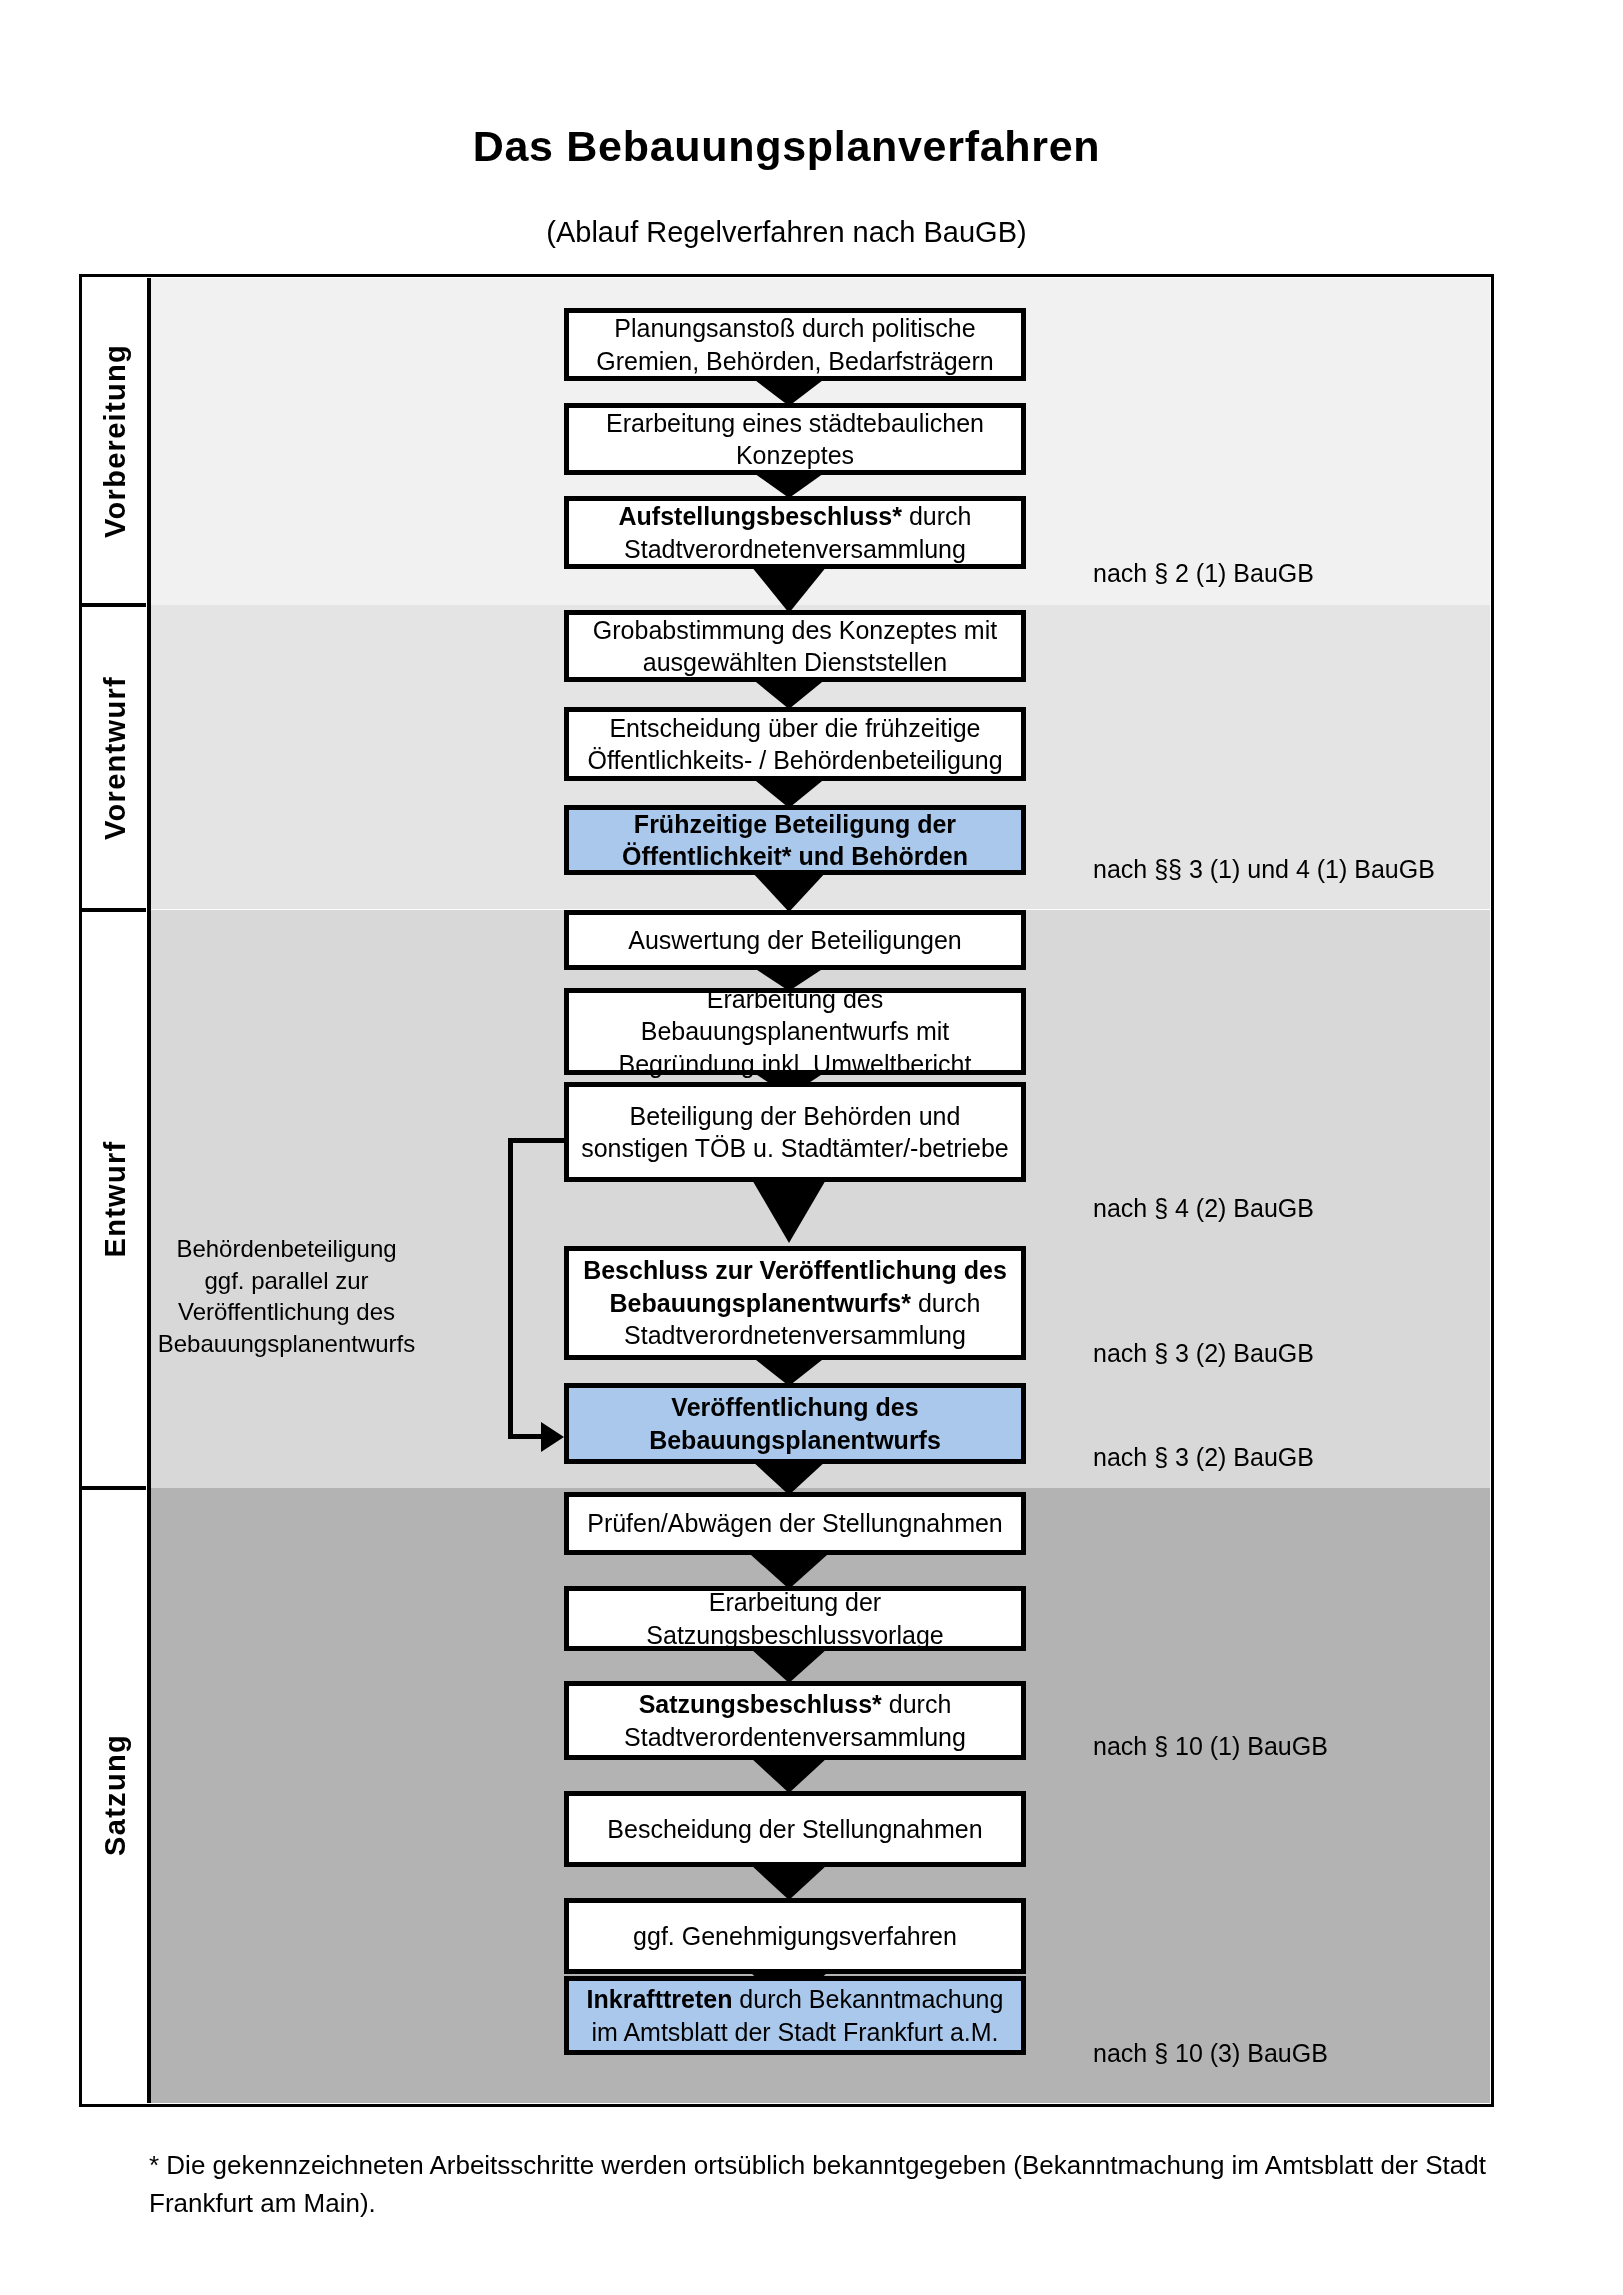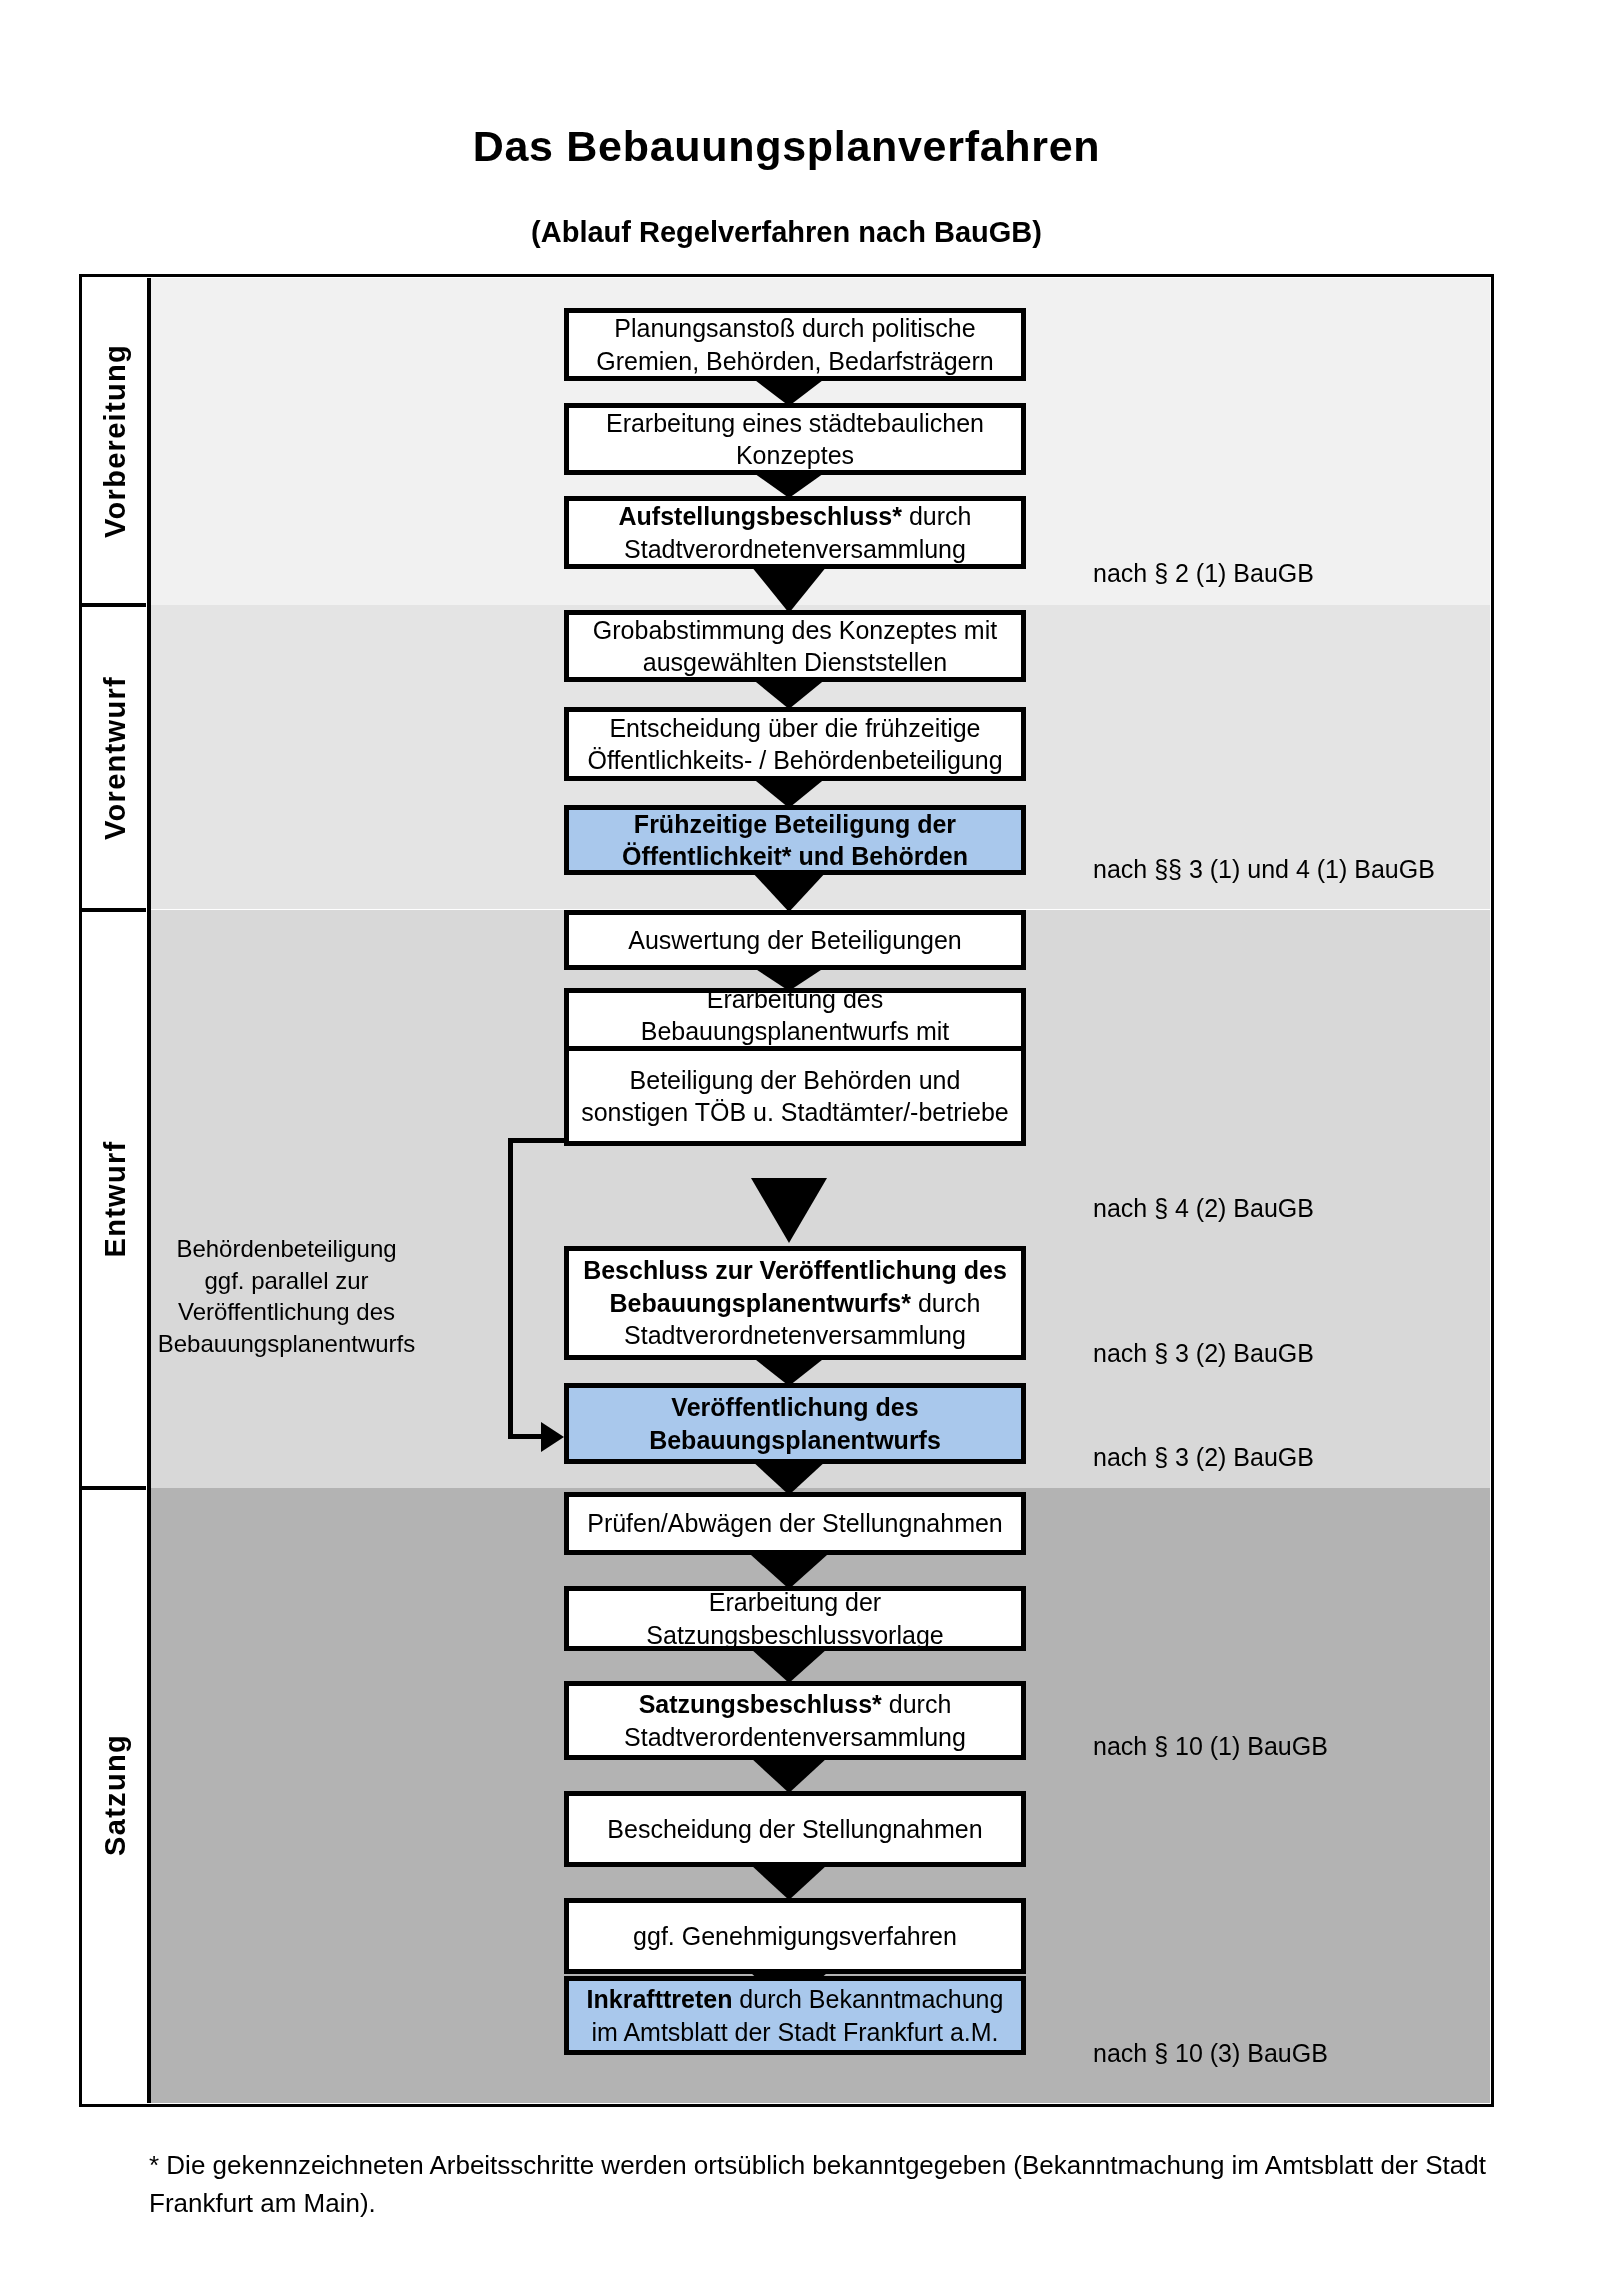--- a/index.html
+++ b/index.html
@@ -13,7 +13,7 @@
   }
   .title-wrap{position:absolute; left:79px; width:1415px; text-align:center;}
   #main-title{top:122px; font-size:43px; font-weight:bold; letter-spacing:0.7px;}
-  #sub-title{top:216px; font-size:29px; font-weight:bold;}
+  #sub-title{top:216px; font-size:29px; font-weight:normal;}
 
   
   .frame{position:absolute; left:79px; top:274px; width:1415px; height:1833px;

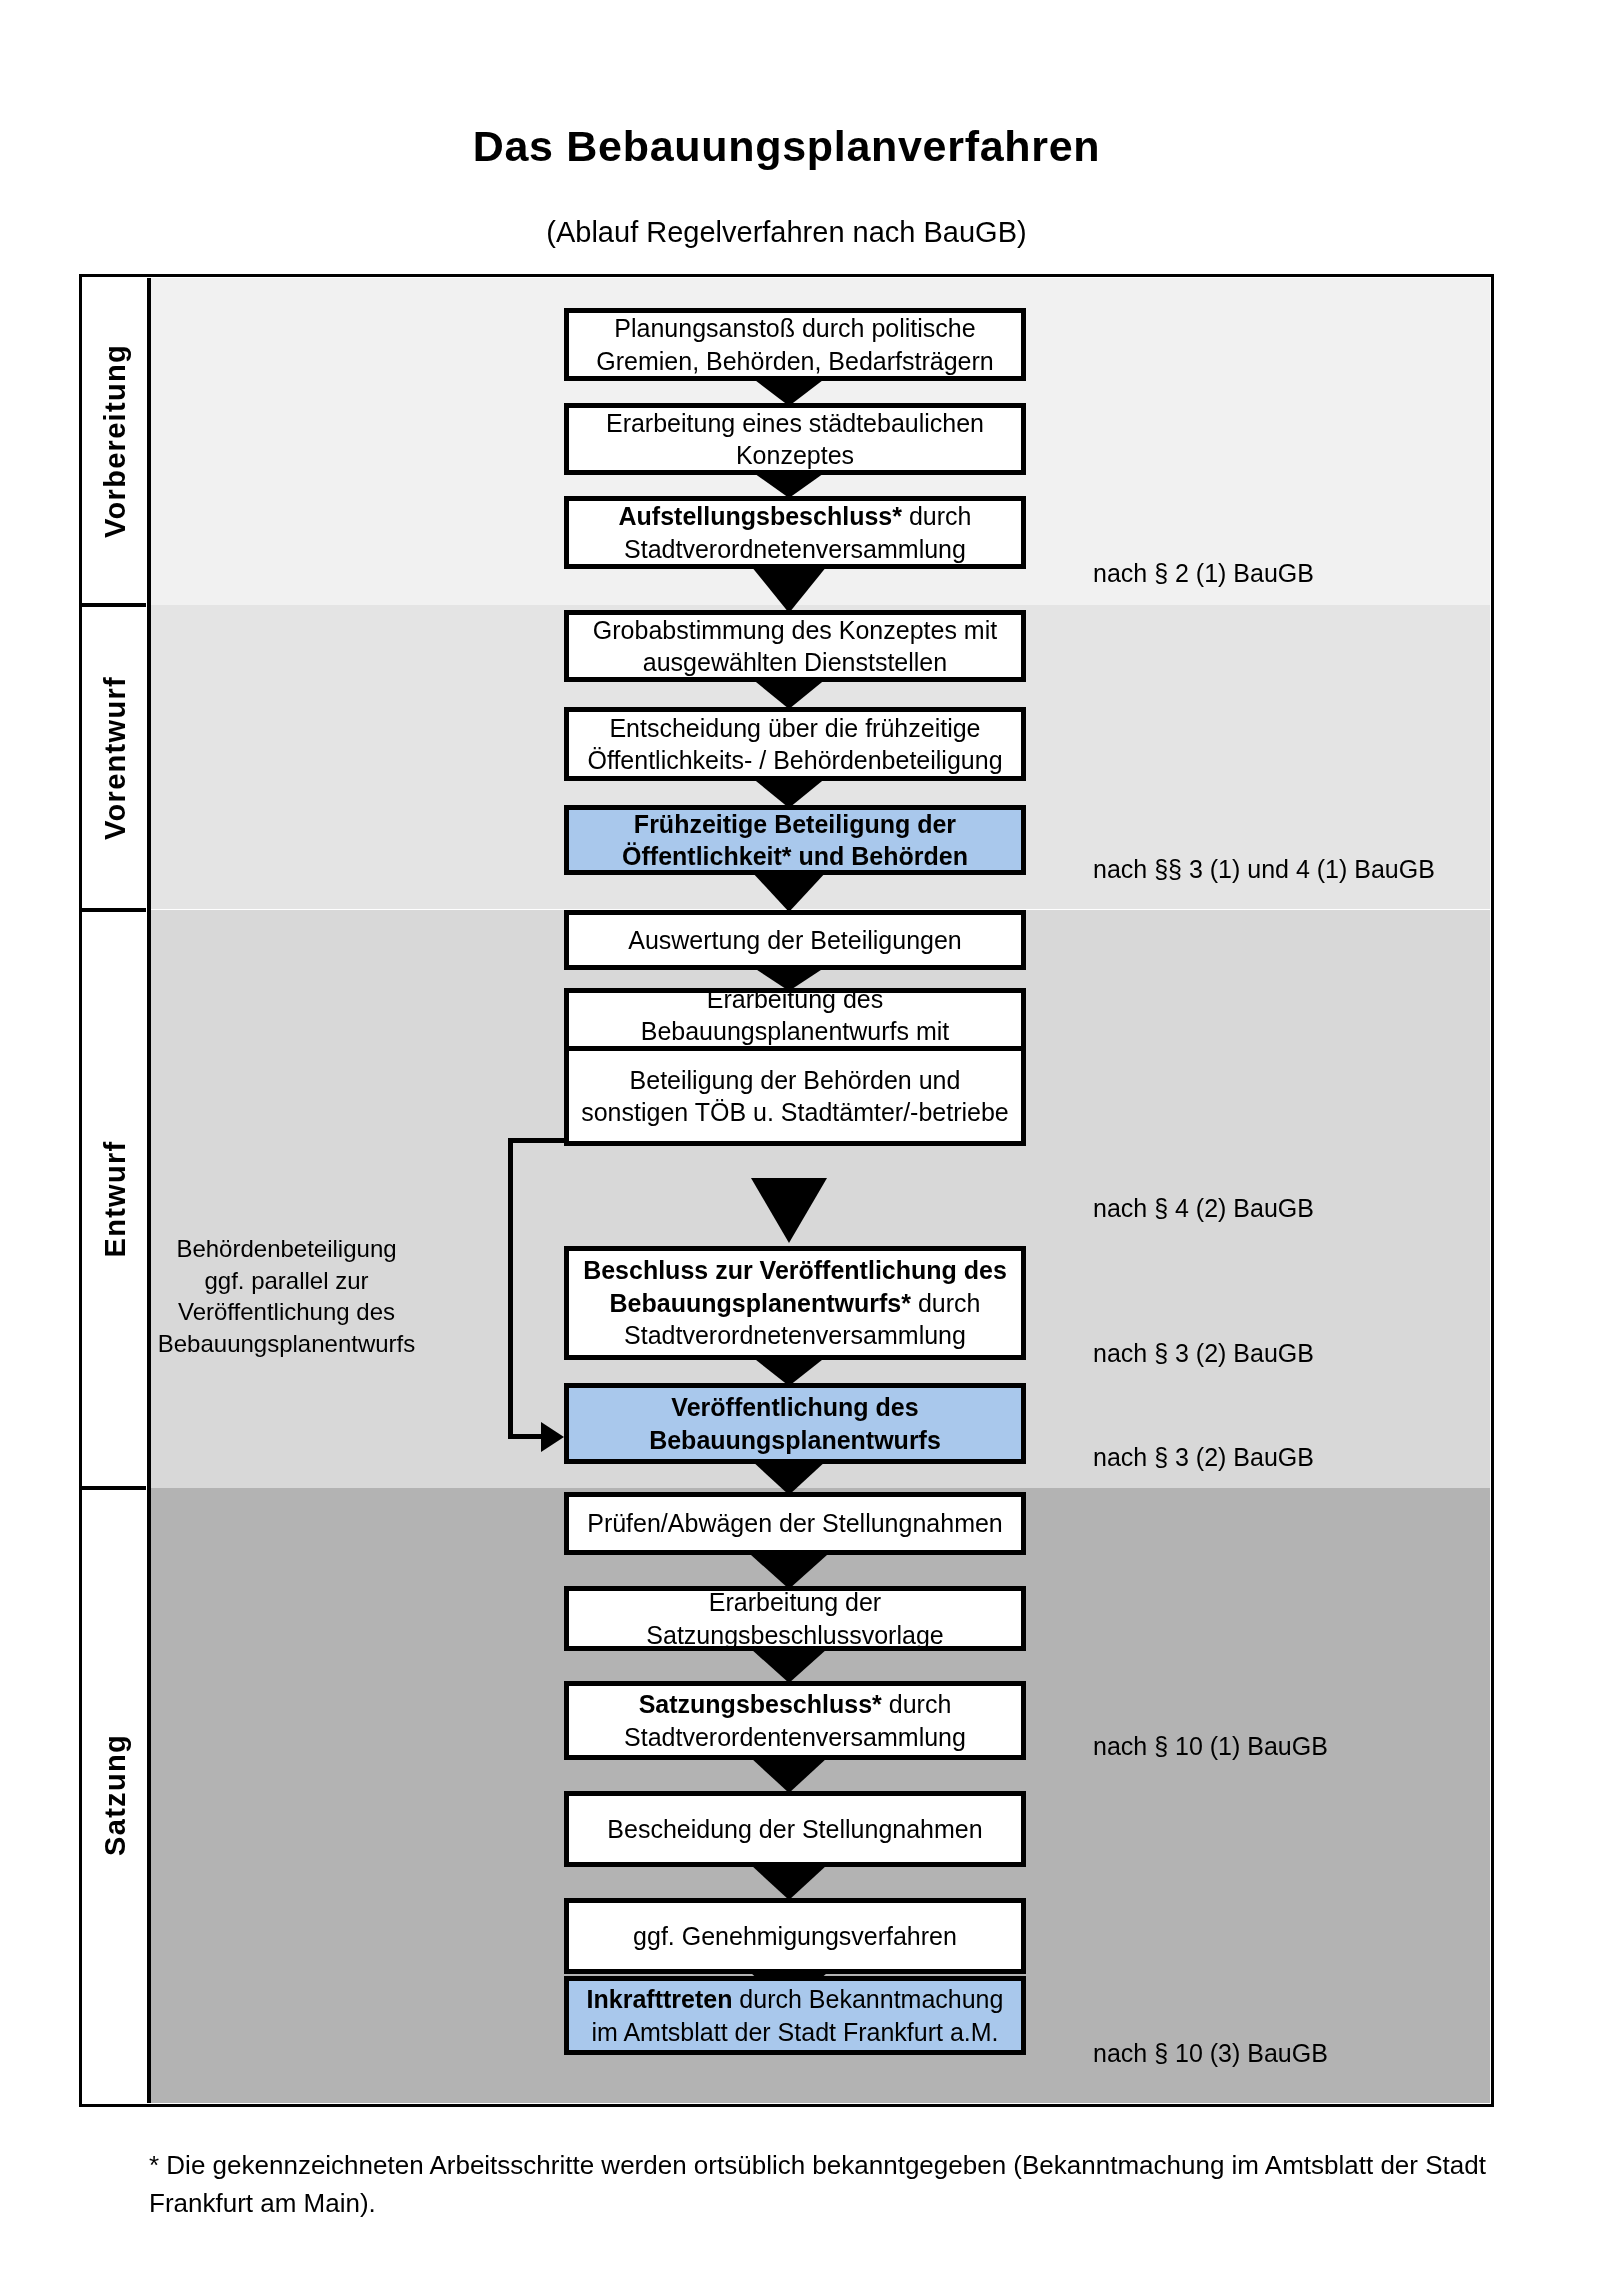--- a/index.html
+++ b/index.html
@@ -133,7 +133,7 @@
 Bebauungsplanentwurfs mit
 Begründung inkl. Umweltbericht</span></div>
     </div>
-  <div class="fbox" style="top:1046px;height:100px">
+  <div class="fbox" style="top:1082px;height:100px">
       <div class="ft"><span class="bseg"></span><span>Beteiligung der Behörden und
 sonstigen TÖB u. Stadtämter/-betriebe</span></div>
     </div>

